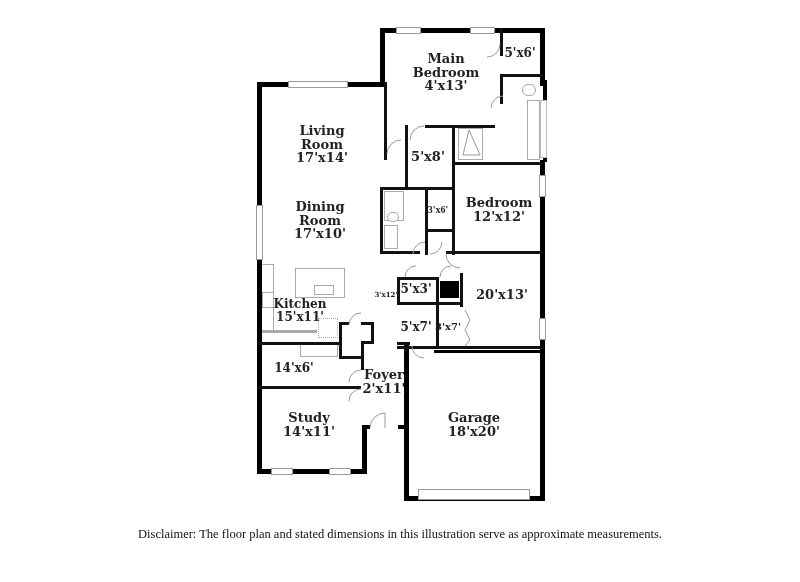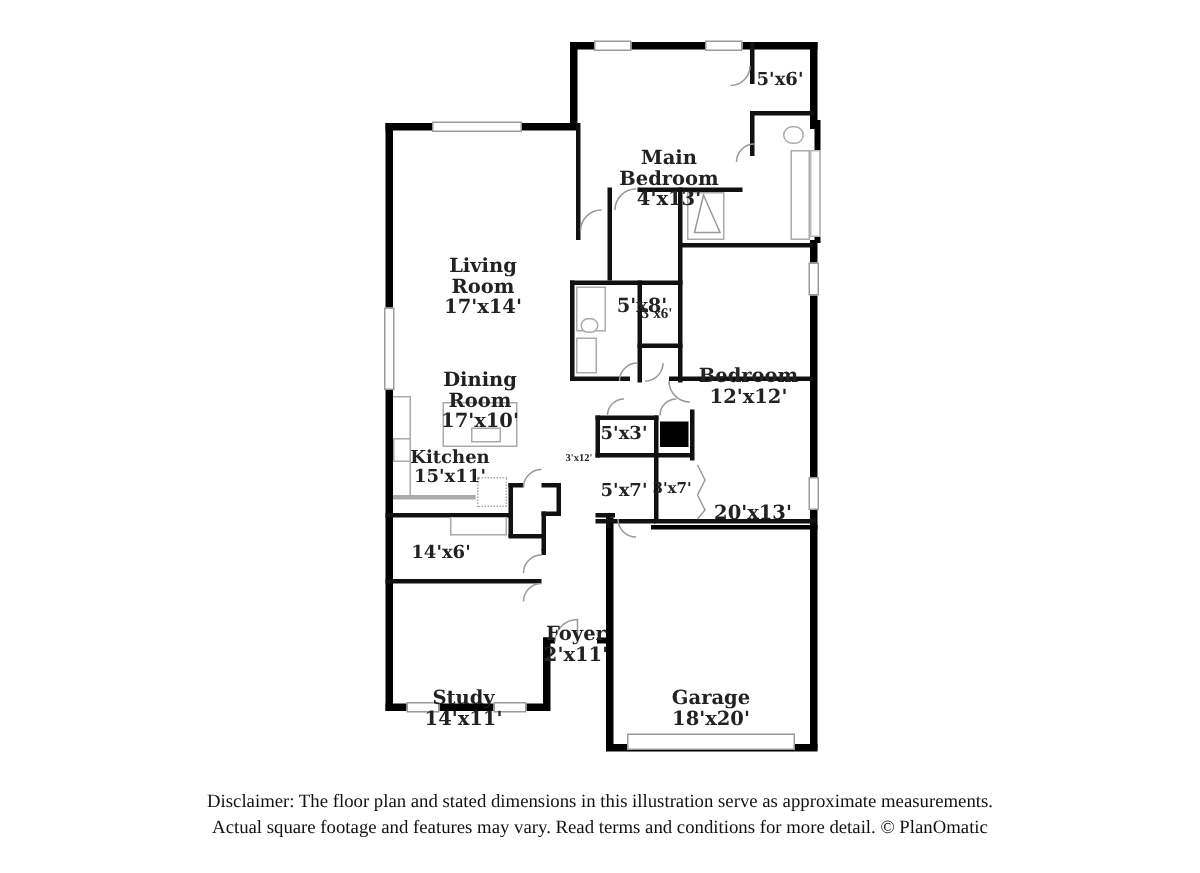--- a/index.html
+++ b/index.html
@@ -9,7 +9,7 @@
   .twall { position: absolute; background: #111; }
   .window { position: absolute; background: #fff; border: 1px solid #9a9a9a; box-sizing: border-box; }
   .label { position: absolute; text-align: center; font-weight: bold; color: #222; line-height: 1.05; transform: translate(-50%, -50%); white-space: nowrap; }
-  .label.big { font-size: 13px; margin-top: 48px; }
+  .label.big { font-size: 13px; }
   .label.med { font-size: 12px; }
   .label.small { font-size: 10px; }
   .label.tiny { font-size: 7px; }

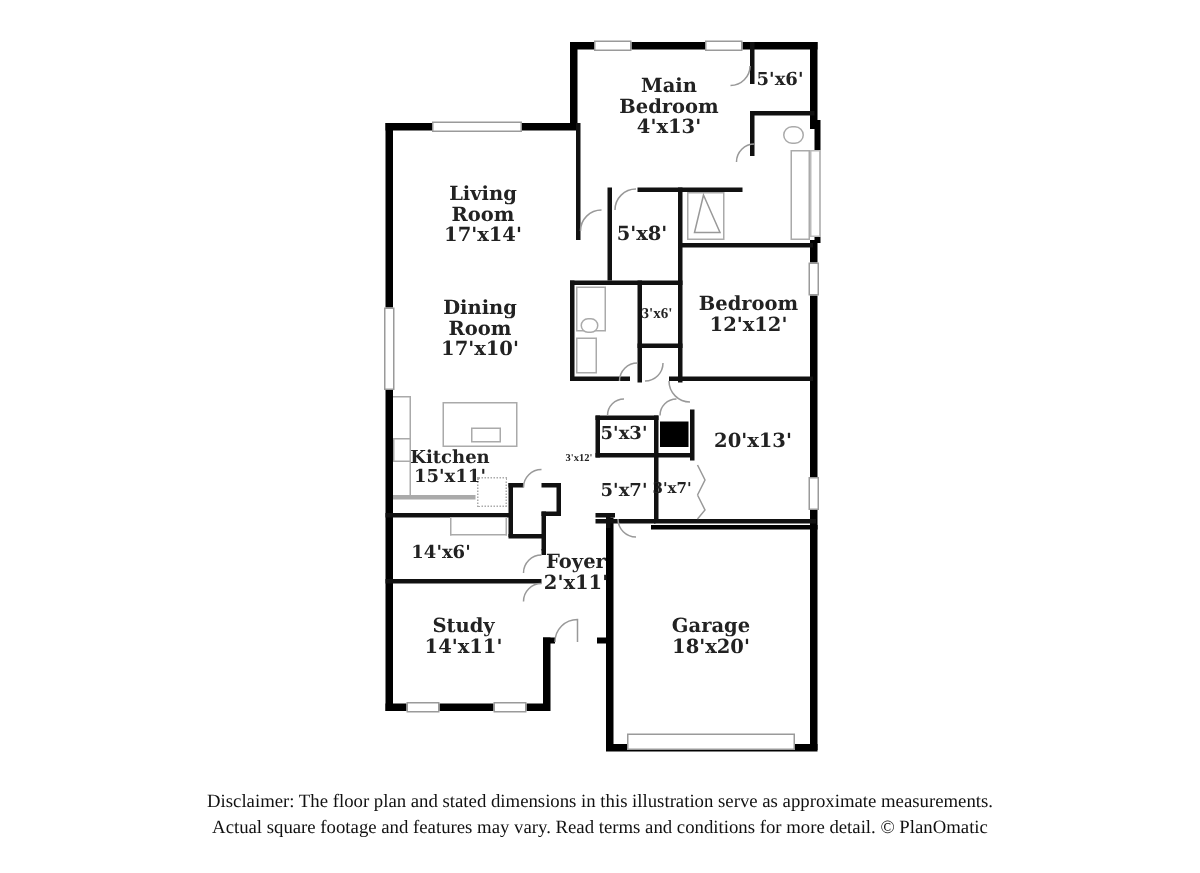--- a/index.html
+++ b/index.html
@@ -170,7 +170,7 @@
     <div>Kitchen</div>
     <div>15'x11'</div>
   </div>
-  <div class="label tiny" style="left:386px;top:306px;font-family:Liberation Serif, serif;">
+  <div class="label tiny" style="left:386px;top:295px;">
     <div>3'x12'</div>
   </div>
   <div class="label med" style="left:416px;top:289px;">

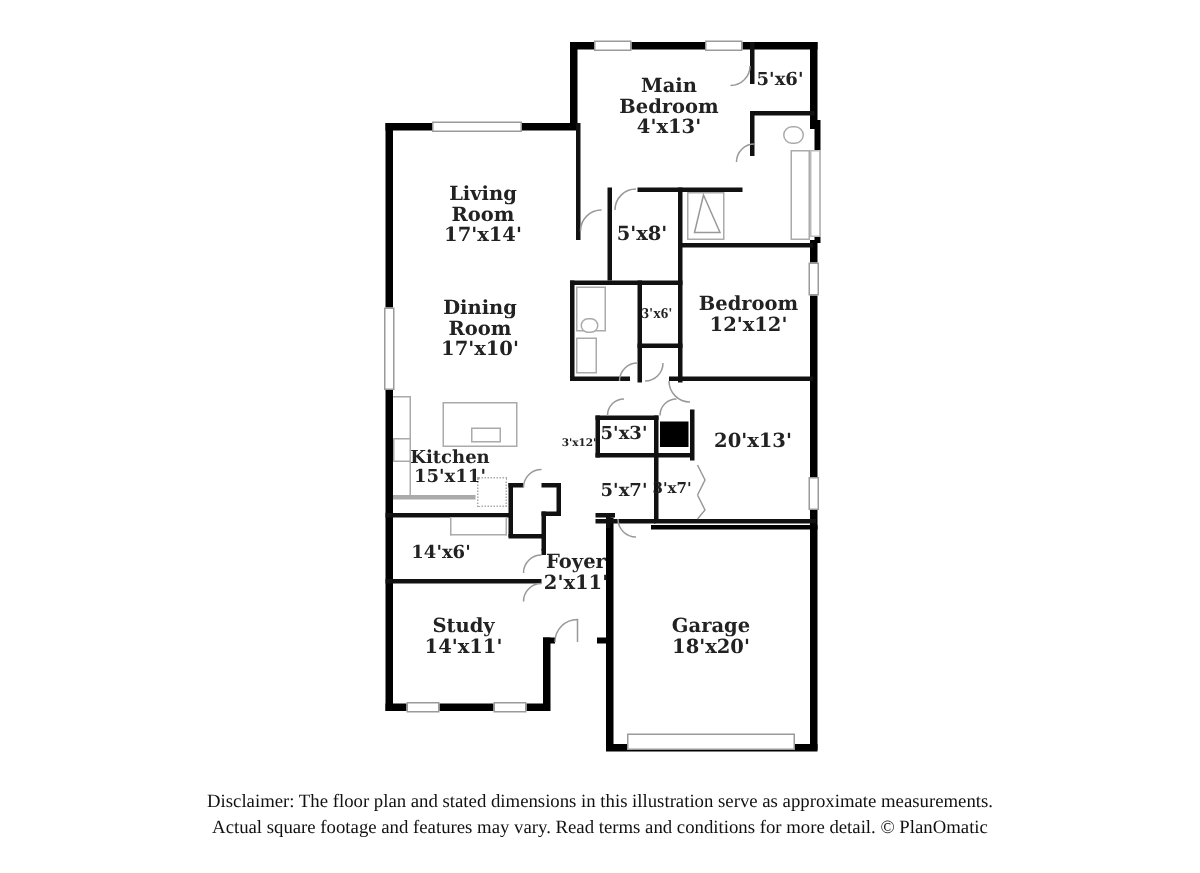--- a/index.html
+++ b/index.html
@@ -204,7 +204,6 @@
 
 <div class="disclaimer">
   <div>Disclaimer: The floor plan and stated dimensions in this illustration serve as approximate measurements.</div>
-  <div>Actual square footage and features may vary. Read terms and conditions for more detail. © PlanOmatic</div>
 </div>
 
 </body></html>

